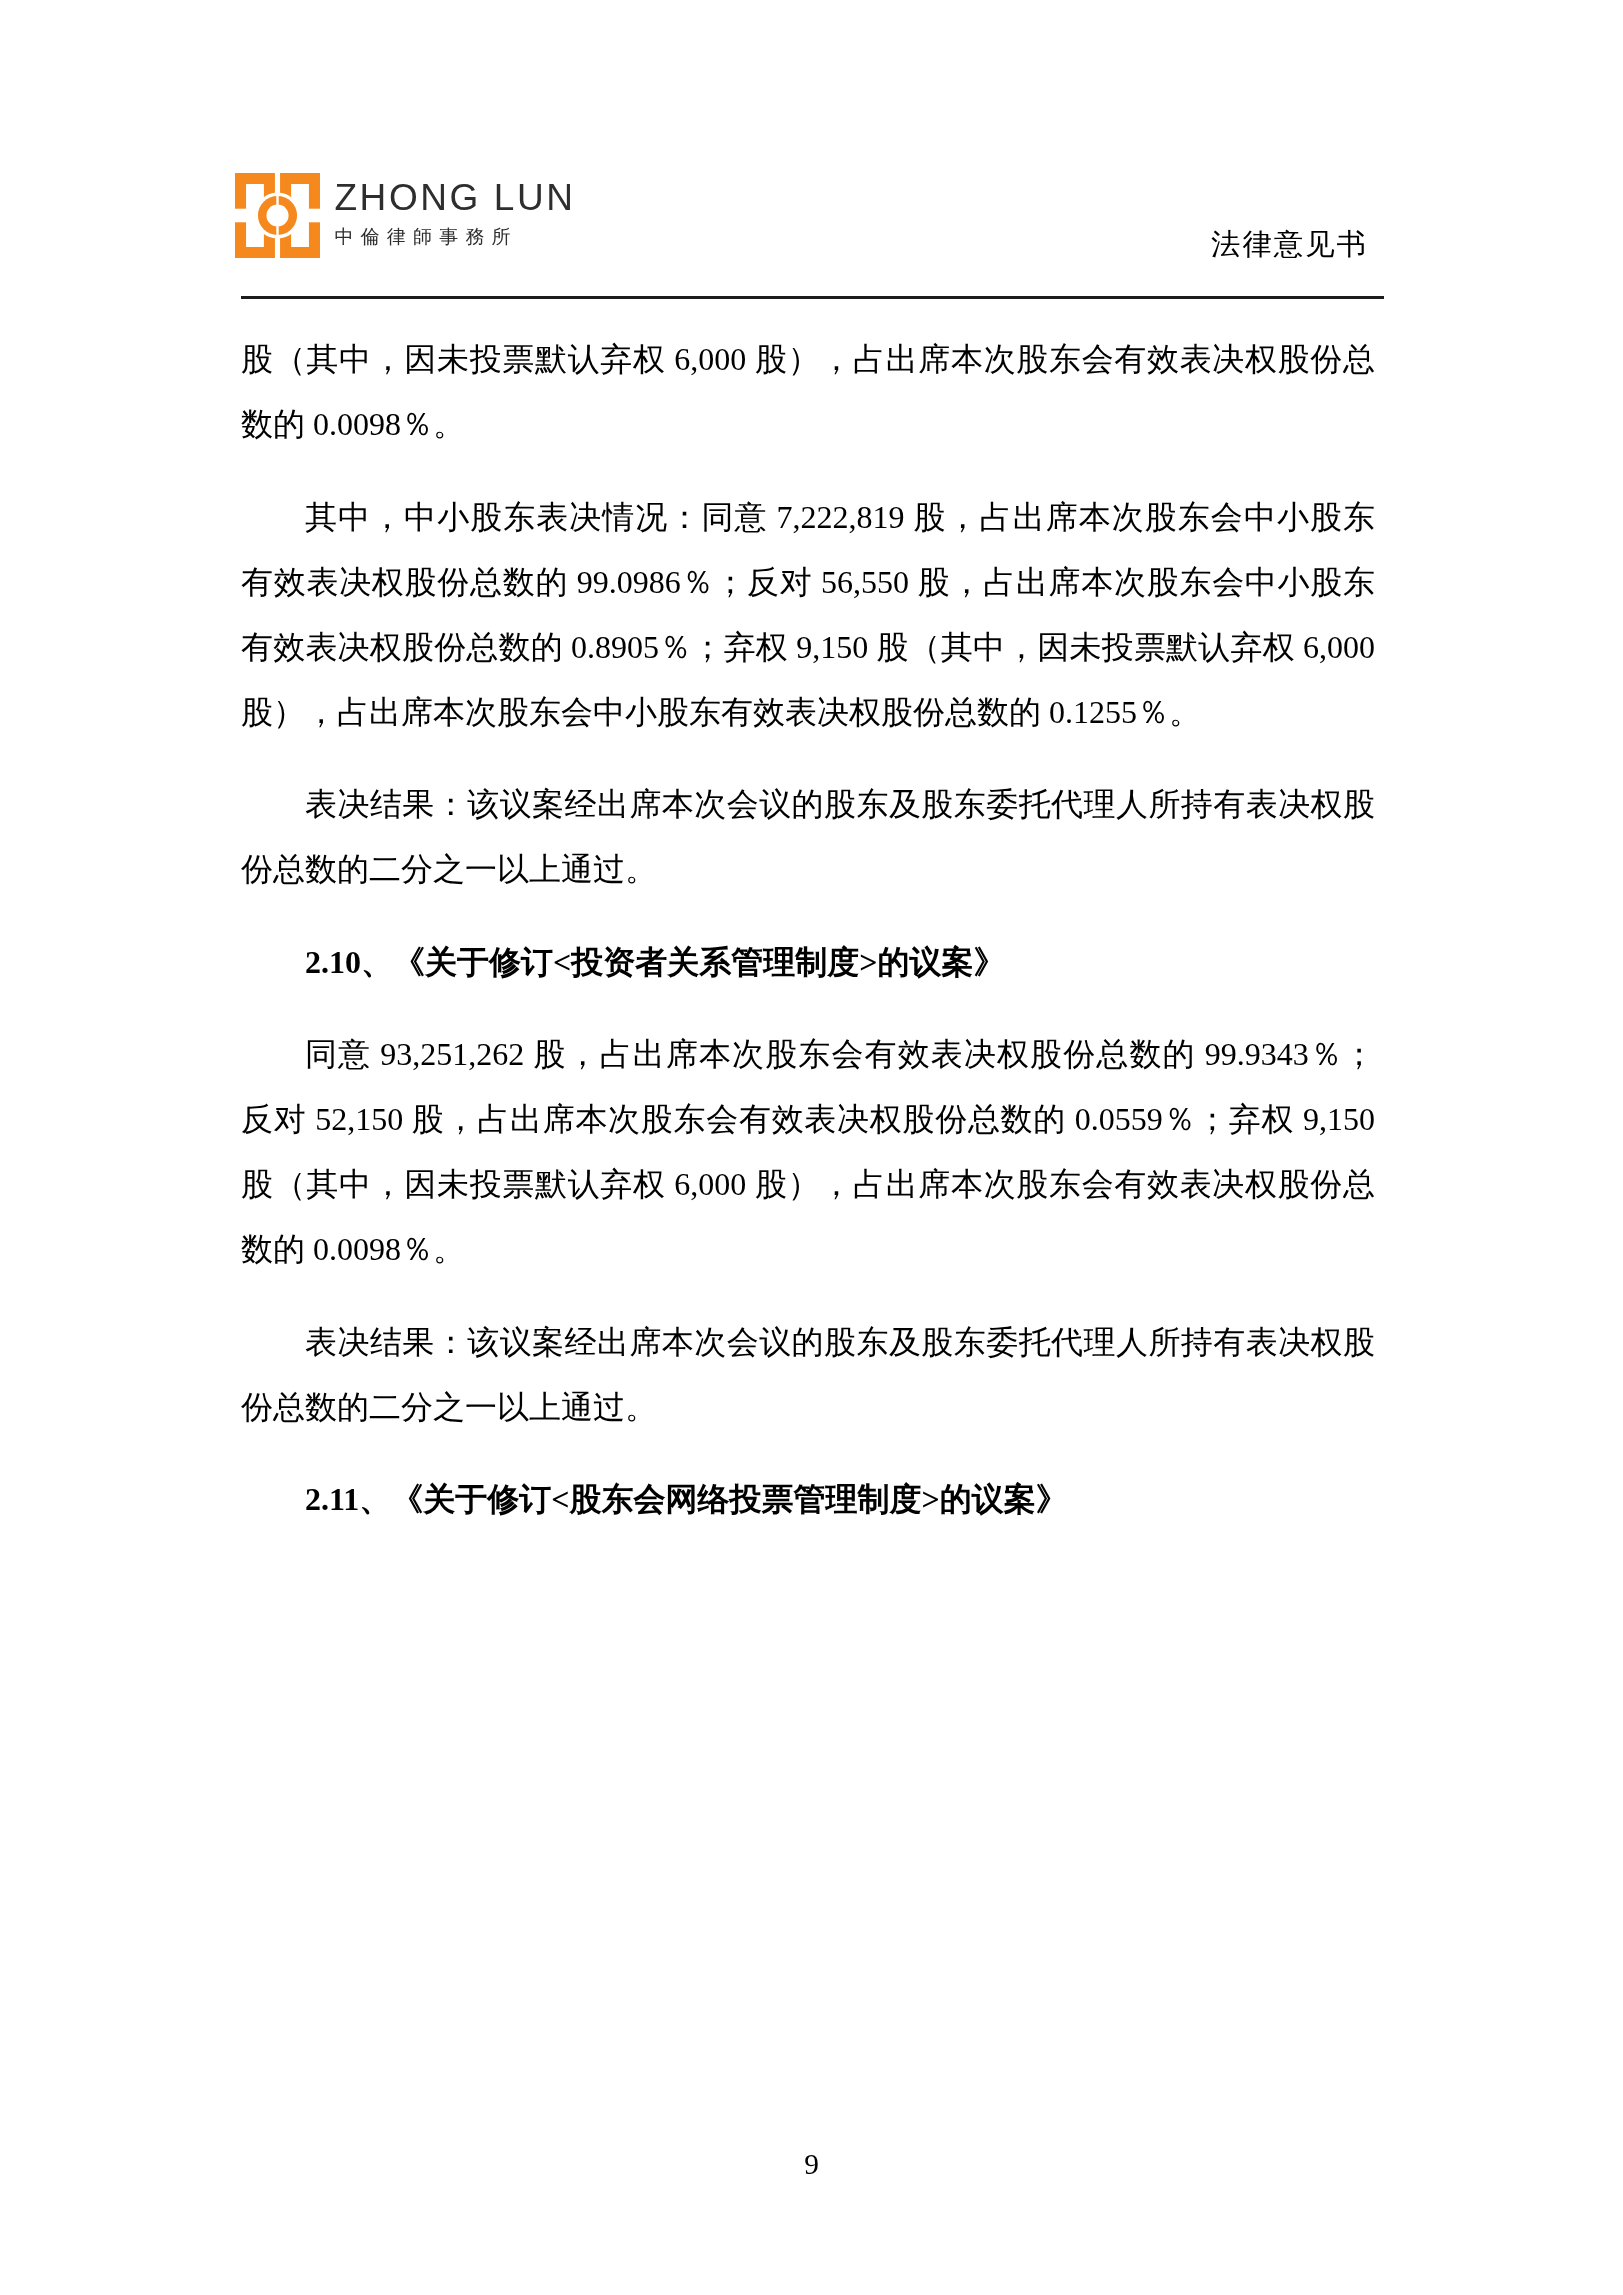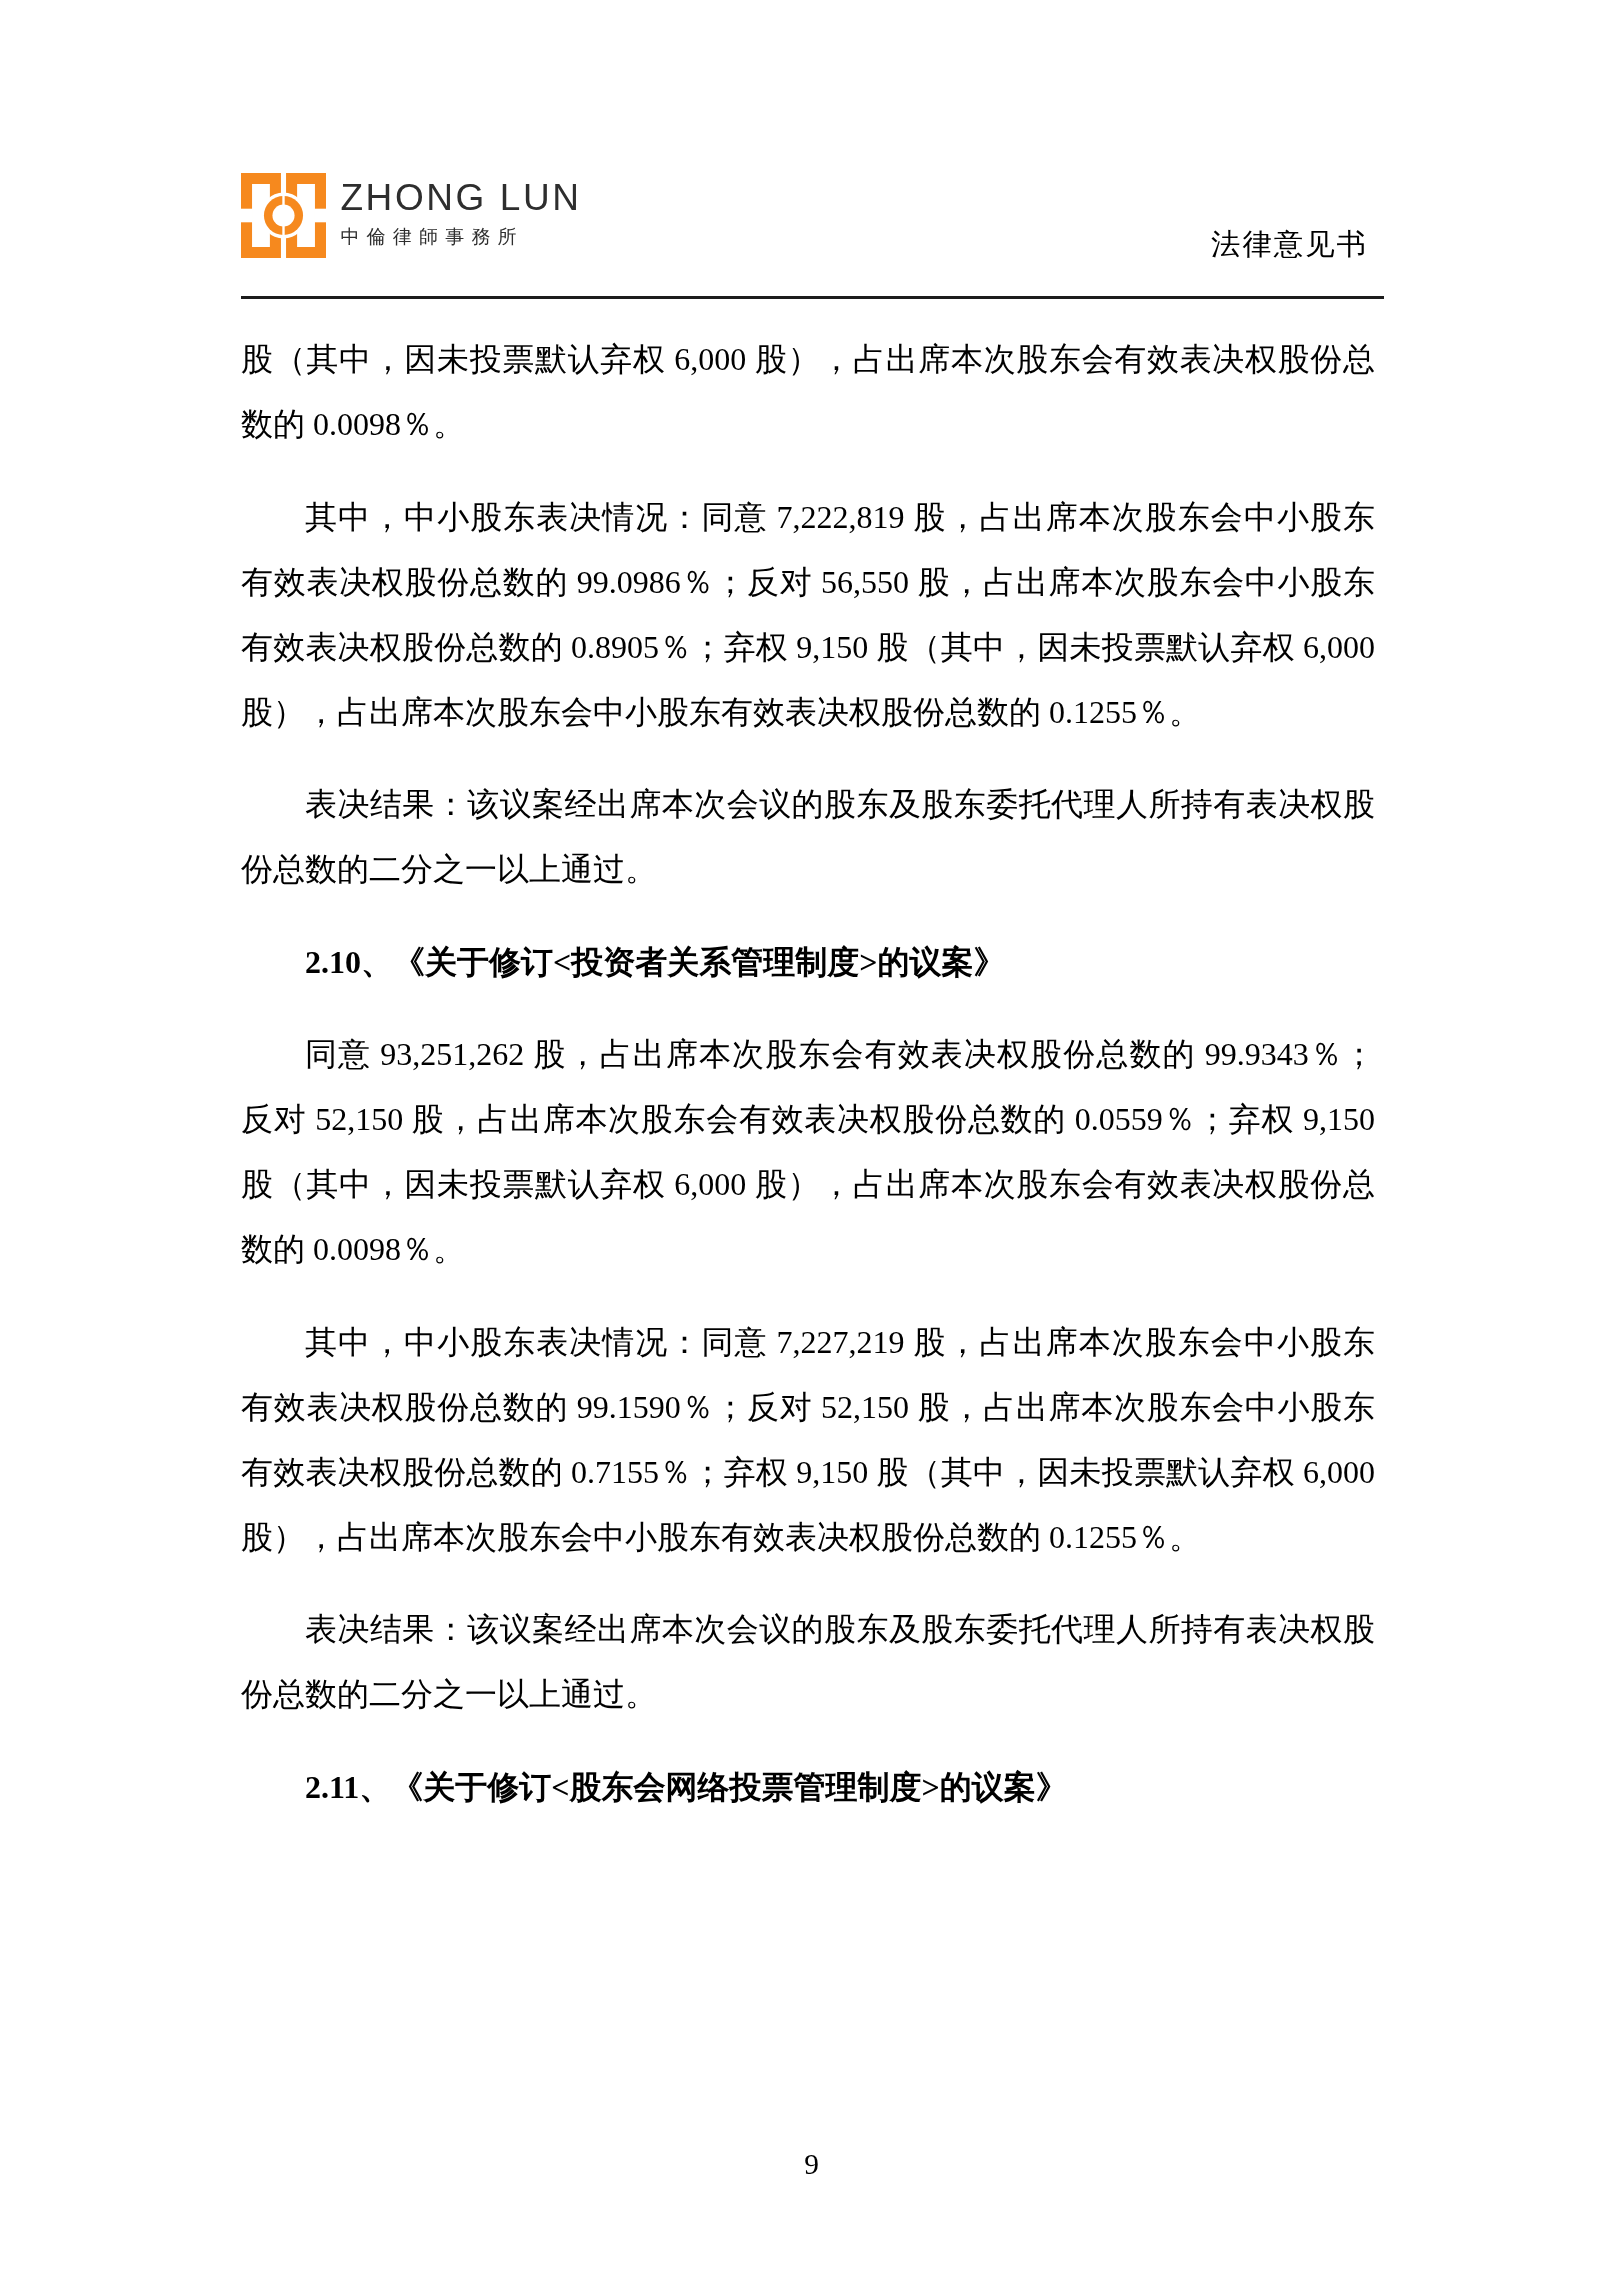--- a/index.html
+++ b/index.html
@@ -18,7 +18,7 @@
   .logo-row {
     position: absolute;
     top: 173px;
-    left: 241px;
+    left: 235px;
     display: flex;
     align-items: center;
     gap: 14.4px;

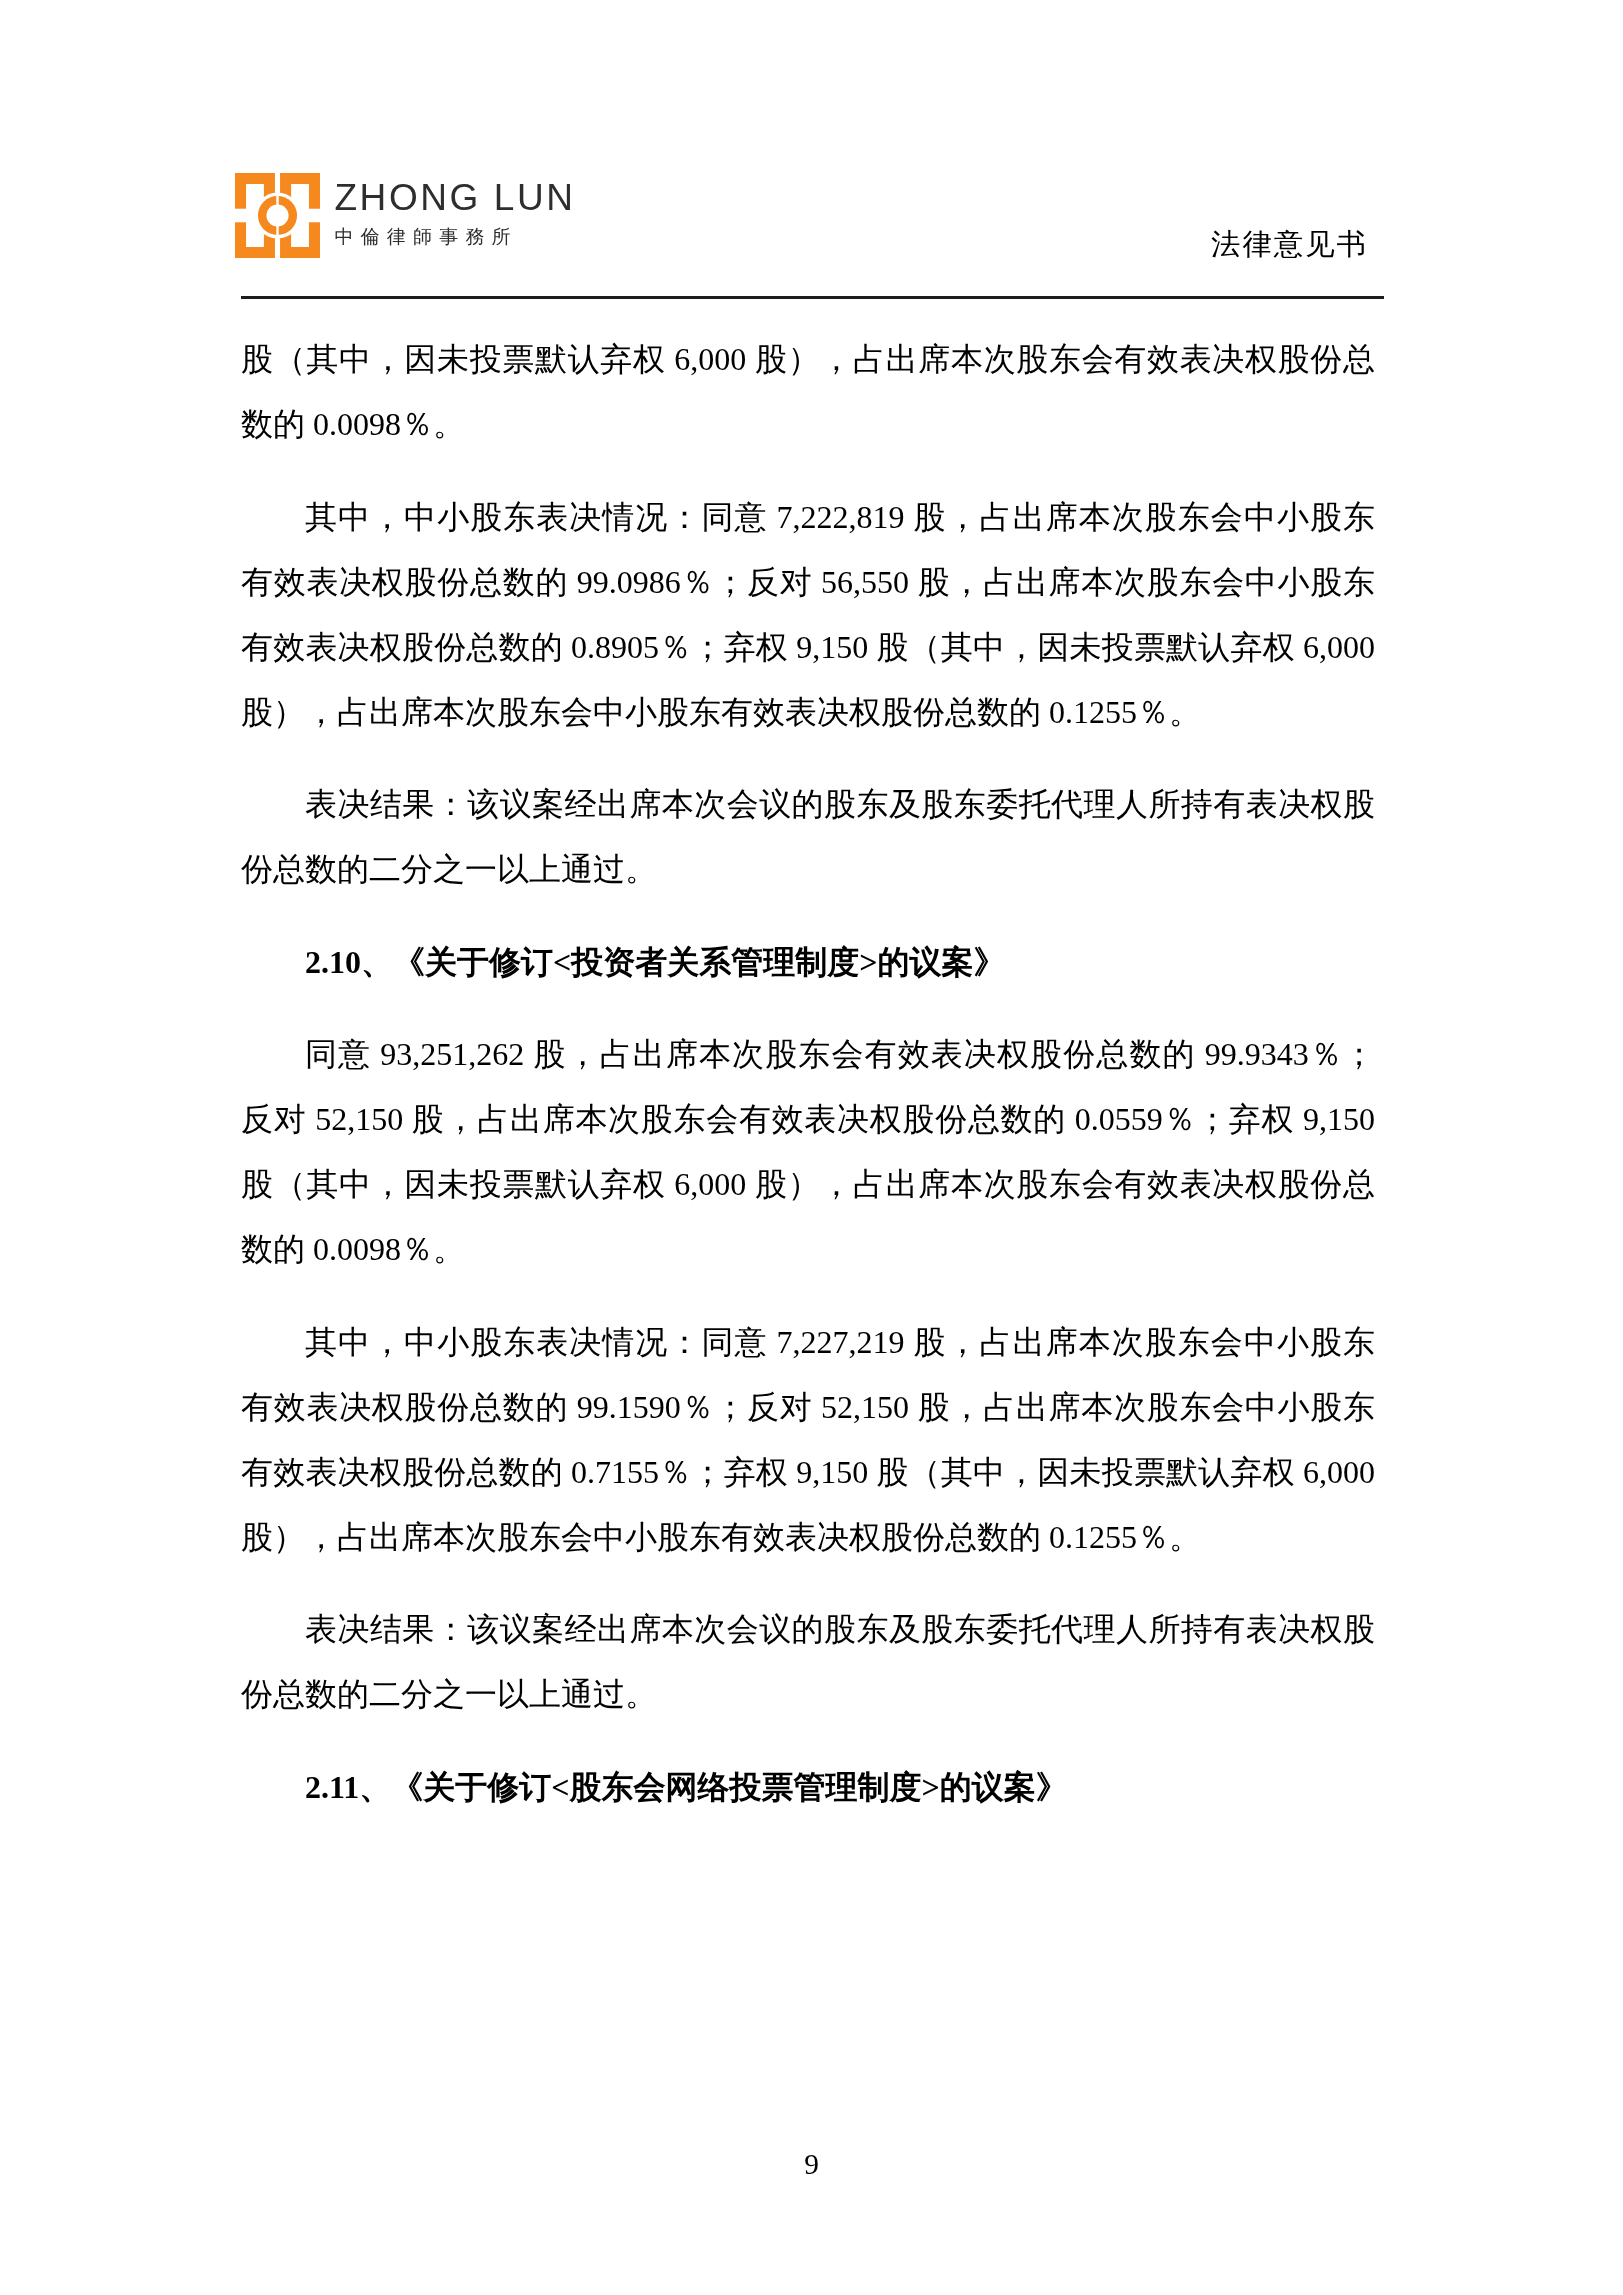--- a/index.html
+++ b/index.html
@@ -123,7 +123,6 @@
     <p class="para indent">表决结果：该议案经出席本次会议的股东及股东委托代理人所持有表决权股份总数的二分之一以上通过。</p>
     <p class="para heading">2.10、《关于修订&lt;投资者关系管理制度&gt;的议案》</p>
     <p class="para indent">同意 93,251,262 股，占出席本次股东会有效表决权股份总数的 99.9343％；反对 52,150 股，占出席本次股东会有效表决权股份总数的 0.0559％；弃权 9,150 股（其中，因未投票默认弃权 6,000 股），占出席本次股东会有效表决权股份总数的 0.0098％。</p>
-    <p class="para indent">其中，中小股东表决情况：同意 7,227,219 股，占出席本次股东会中小股东有效表决权股份总数的 99.1590％；反对 52,150 股，占出席本次股东会中小股东有效表决权股份总数的 0.7155％；弃权 9,150 股（其中，因未投票默认弃权 6,000 股），占出席本次股东会中小股东有效表决权股份总数的 0.1255％。</p>
     <p class="para indent">表决结果：该议案经出席本次会议的股东及股东委托代理人所持有表决权股份总数的二分之一以上通过。</p>
     <p class="para heading">2.11、《关于修订&lt;股东会网络投票管理制度&gt;的议案》</p>
   </div>

